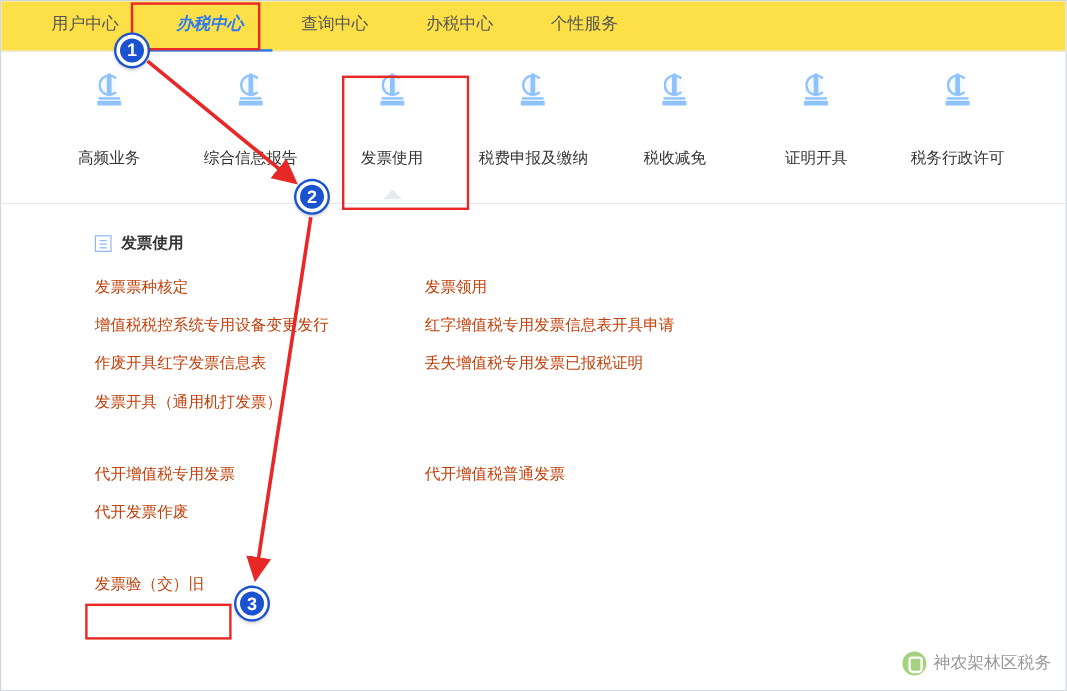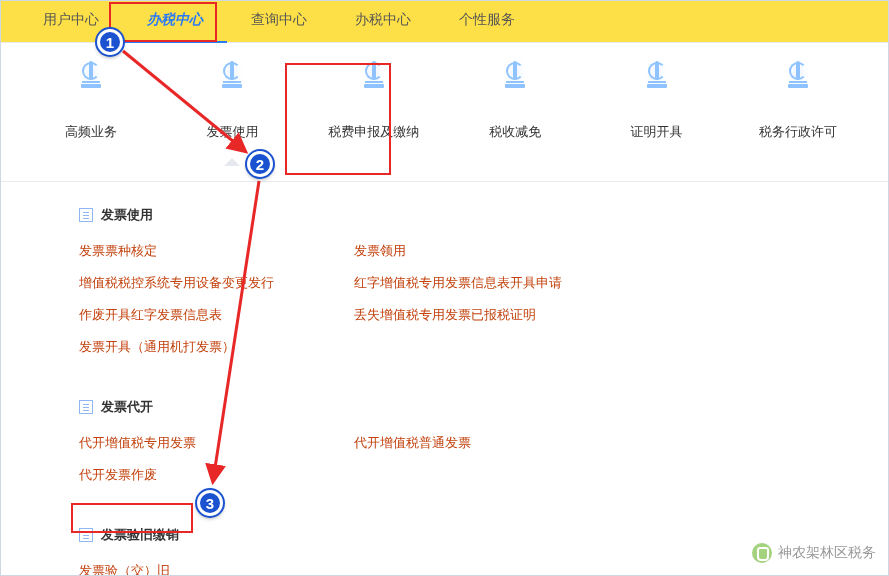--- a/index.html
+++ b/index.html
@@ -45,7 +45,7 @@
   .cats {
     display: flex;
     justify-content: space-between;
-    padding: 20px 40px 16px;
+    padding: 20px 40px 4px;
     border-bottom: 1px solid #e6e9ee;
     position: relative;
   }

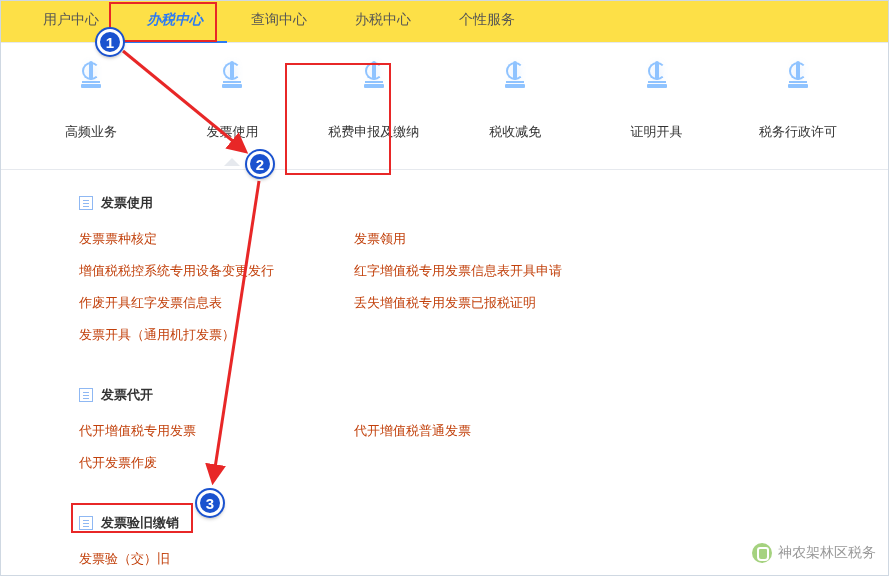--- a/index.html
+++ b/index.html
@@ -181,6 +181,10 @@
     <span class="cat-icon"><span class="monitor"></span></span>
     <span class="cat-label">高频业务</span>
   </div>
+  <div class="cat">
+    <span class="cat-icon"><span class="monitor"></span></span>
+    <span class="cat-label">综合信息报告</span>
+  </div>
   <div class="cat active">
     <span class="cat-icon"><span class="monitor"></span></span>
     <span class="cat-label">发票使用</span>

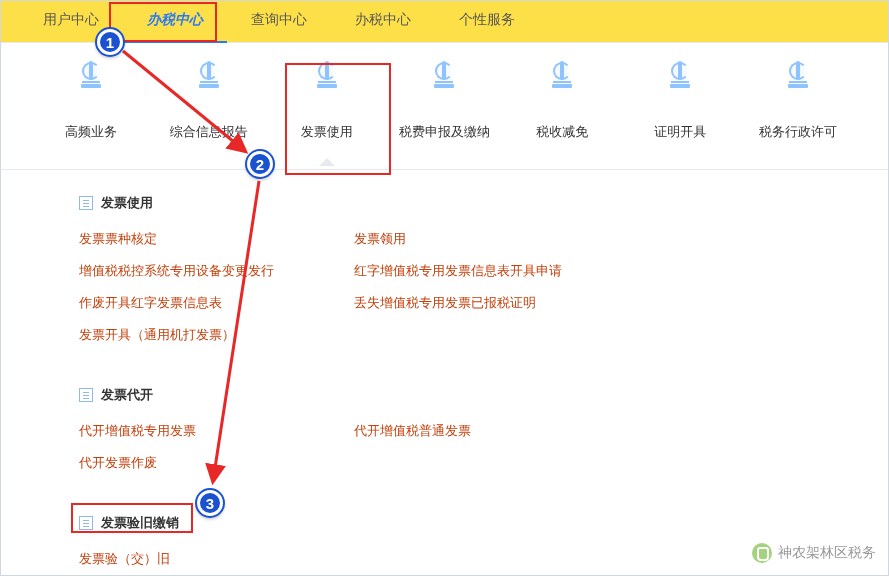--- a/index.html
+++ b/index.html
@@ -226,10 +226,6 @@
   </div>
 
   <div class="section">
-    <div class="sec-head">
-      <span class="sec-icon"></span>
-      <span>发票代开</span>
-    </div>
     <div class="links">
       <span class="link">代开增值税专用发票</span>
       <span class="link">代开增值税普通发票</span>

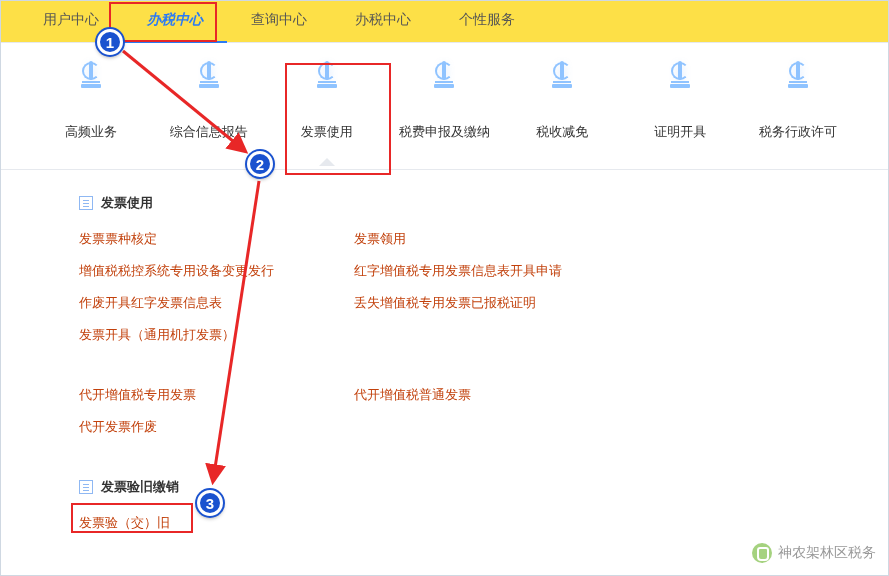--- a/index.html
+++ b/index.html
@@ -234,10 +234,6 @@
   </div>
 
   <div class="section">
-    <div class="sec-head">
-      <span class="sec-icon"></span>
-      <span>发票验旧缴销</span>
-    </div>
     <div class="links">
       <span class="link">发票验（交）旧</span>
 

